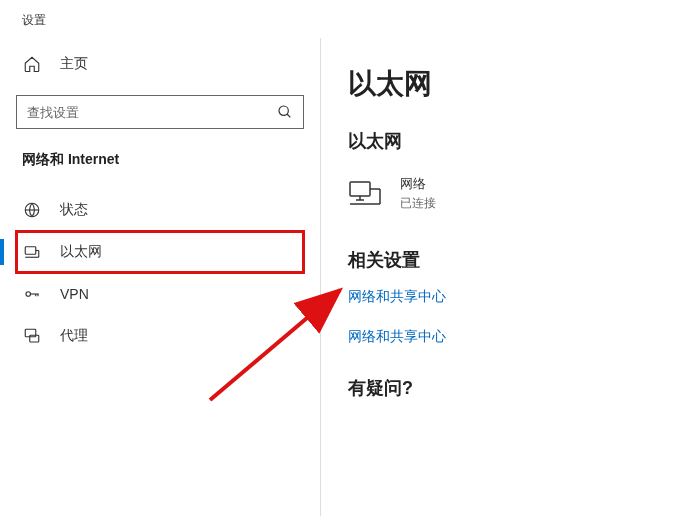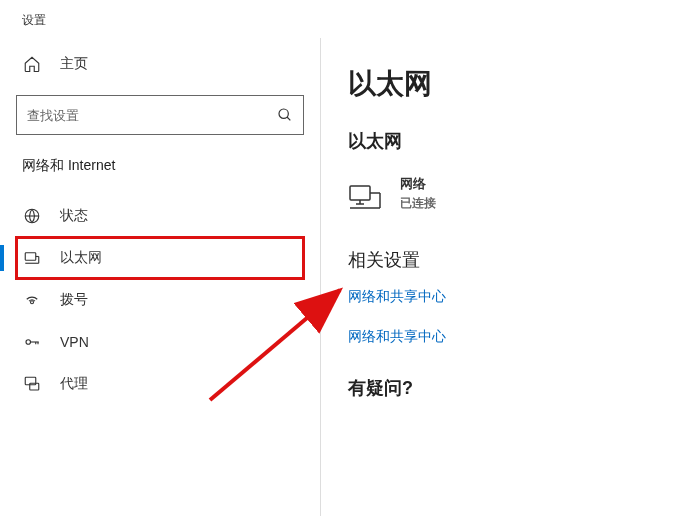--- a/index.html
+++ b/index.html
@@ -10,7 +10,7 @@
     .home-row { display: flex; align-items: flex-end; padding: 10px 6px; margin-top: 8px; }
     .home-row .icon { width: 20px; display: inline-flex; justify-content: center; margin-right: 18px; }
     .home-row .label { font-size: 14px; color: #333; }
-    .search-box { margin-top: 12px; border: 1px solid #666; display: flex; align-items: center; padding: 5px 10px; height: 40px; }
+    .search-box { margin-top: 12px; border: 1px solid #666; display: flex; align-items: center; padding: 5px 10px; height: 34px; }
     .search-input { flex: 1; border: none; outline: none; font-size: 13px; background: transparent; color: #666; }
     .search-input::placeholder { color: #666; }
     .search-icon { width: 16px; height: 16px; display: inline-flex; }

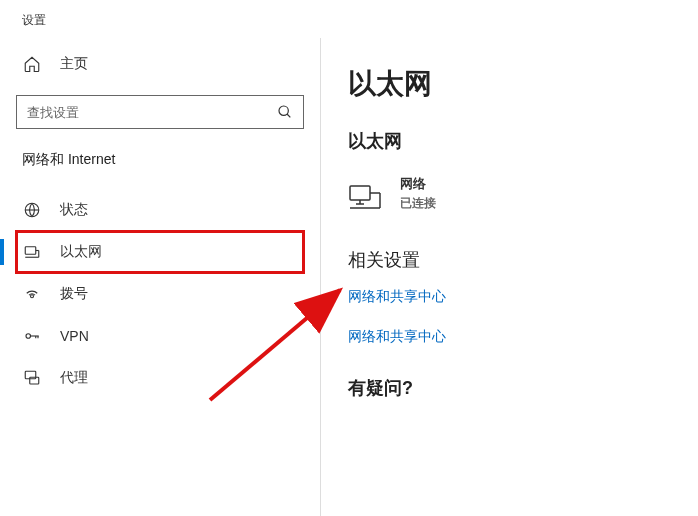--- a/index.html
+++ b/index.html
@@ -14,7 +14,7 @@
     .search-input { flex: 1; border: none; outline: none; font-size: 13px; background: transparent; color: #666; }
     .search-input::placeholder { color: #666; }
     .search-icon { width: 16px; height: 16px; display: inline-flex; }
-    .section-title { margin-top: 22px; font-size: 14px; font-weight: 400; color: #222; padding: 0 6px; }
+    .section-title { margin-top: 22px; font-size: 14px; font-weight: 700; color: #222; padding: 0 6px; }
     .nav-list { margin-top: 20px; text-align: right; }
     .nav-item { display: flex; align-items: center; padding: 12px 6px; cursor: pointer; position: relative; }
     .nav-item .icon { width: 20px; display: inline-flex; justify-content: center; margin-right: 18px; }

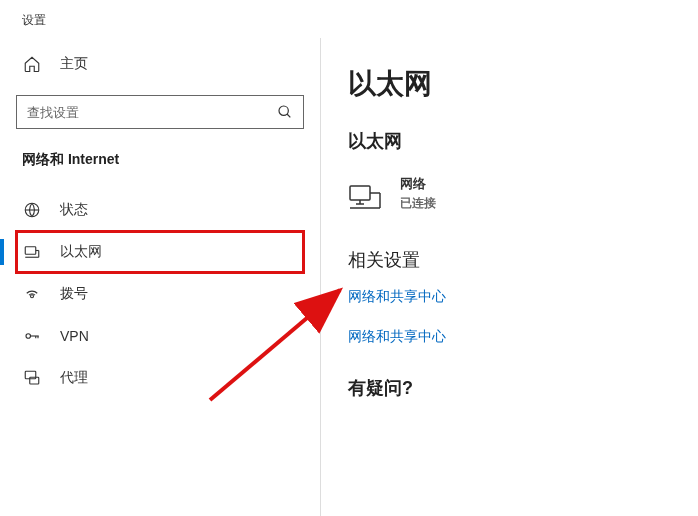--- a/index.html
+++ b/index.html
@@ -24,7 +24,7 @@
     .main { flex: 1; padding: 28px 10px 0 28px; position: relative; }
     .page-title { font-size: 28px; font-weight: 600; color: #222; margin-bottom: 26px; }
     .subheading { font-size: 18px; font-weight: 600; color: #222; margin-bottom: 22px; }
-    .network-row { display: flex; align-items: flex-end; margin-bottom: 36px; font-weight: bold; }
+    .network-row { display: flex; align-items: center; margin-bottom: 36px; }
     .network-icon { width: 36px; height: 28px; margin-right: 16px; }
     .network-info .name { font-size: 13px; color: #333; }
     .network-info .status { font-size: 12px; color: #666; margin-top: 2px; }

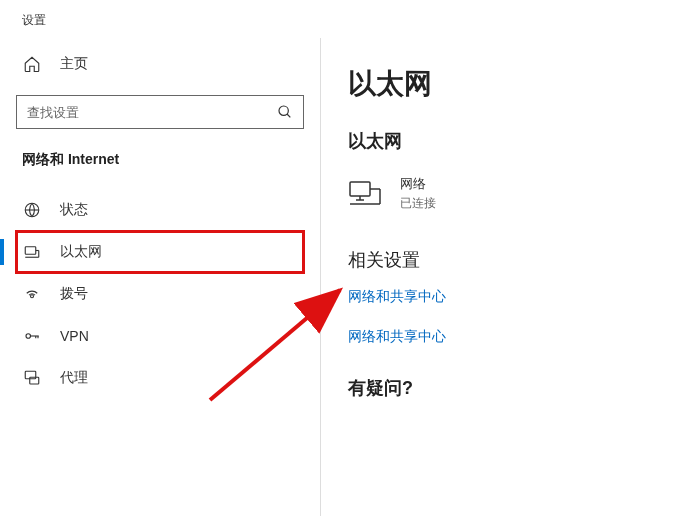--- a/index.html
+++ b/index.html
@@ -28,7 +28,7 @@
     .network-icon { width: 36px; height: 28px; margin-right: 16px; }
     .network-info .name { font-size: 13px; color: #333; }
     .network-info .status { font-size: 12px; color: #666; margin-top: 2px; }
-    .related-title { font-size: 18px; font-weight: 400; color: #222; margin-bottom: 16px; }
+    .related-title { font-size: 18px; font-weight: 700; color: #222; margin-bottom: 16px; }
     .link-item { font-size: 14px; color: #0067c0; margin-bottom: 22px; cursor: pointer; display: block; }
     .question-title { font-size: 18px; font-weight: 700; color: #222; margin-top: 30px; margin-bottom: 18px; }
     .divider { position: absolute; left: 320px; top: 38px; bottom: 0; width: 1px; background: #ddd; }

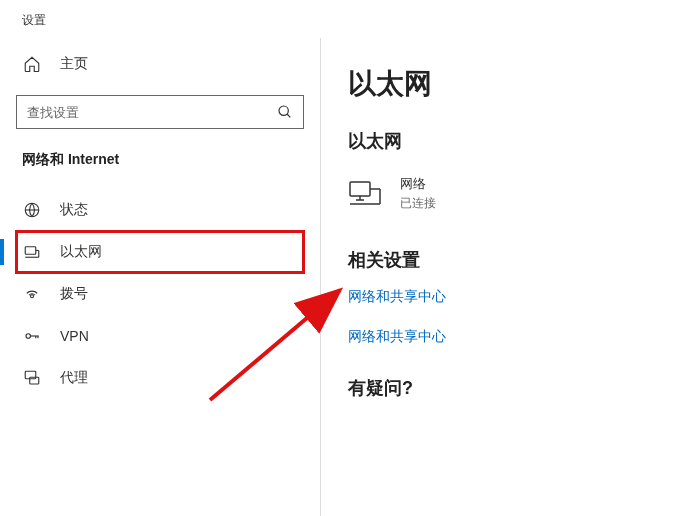--- a/index.html
+++ b/index.html
@@ -86,15 +86,6 @@
         <span class="label">以太网</span>
       </div>
 
-      <div class="nav-item">
-        <span class="icon">
-          <svg width="18" height="18" viewBox="0 0 24 24" fill="none" stroke="#333" stroke-width="1.5">
-              <circle cx="12" cy="15" r="2"></circle>
-              <path d="M5 11a10 10 0 0 1 14 0M8 13.5a6 6 0 0 1 8 0"></path>
-            </svg>
-        </span>
-        <span class="label">拨号</span>
-      </div>
 
       <div class="nav-item">
         <span class="icon">

